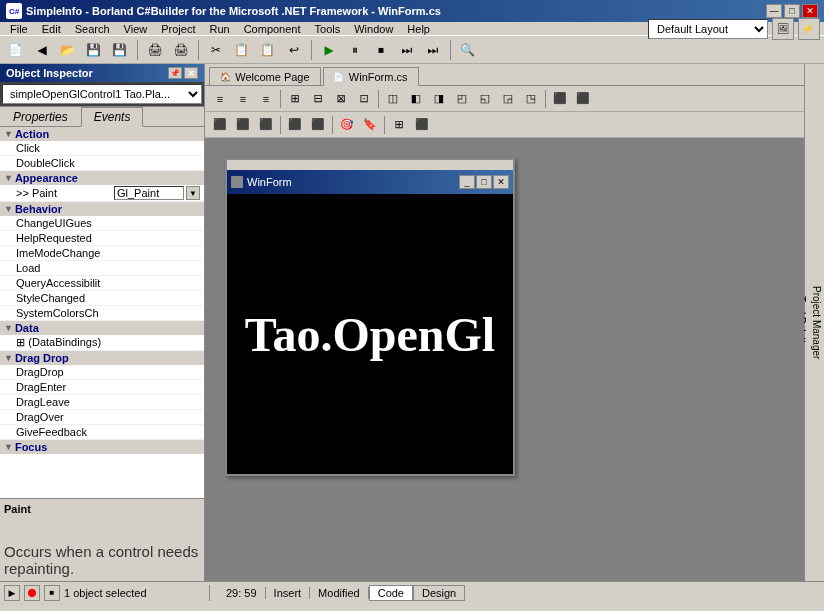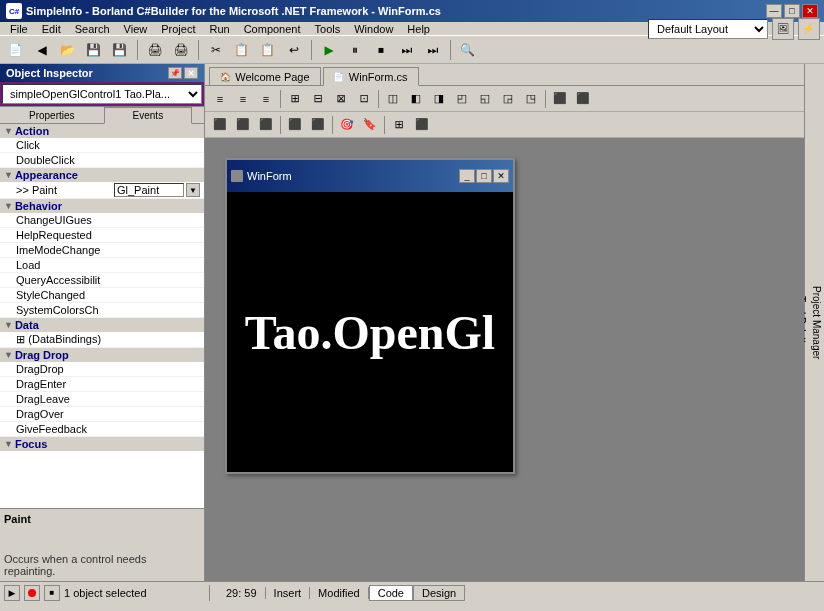--- a/index.html
+++ b/index.html
@@ -33,7 +33,7 @@
     .panel-header-buttons { display: flex; gap: 2px; }
     .panel-pin-btn { width: 14px; height: 12px; background: #d4d0c8; border: 1px solid #888; display: flex; align-items: center; justify-content: center; font-size: 8px; cursor: pointer; }
 
-    .obj-selector { display: flex; align-items: center; padding: 2px; background: #701a75; border-bottom: 1px solid #888; }
+    .obj-selector { display: flex; align-items: center; padding: 2px; background: #404040; border-bottom: 1px solid #888; }
     .obj-dropdown { flex: 1; background: white; border: 1px inset #888; padding: 1px 3px; font-size: 11px; height: 20px; }
 
     .obj-tabs { display: flex; border-bottom: 1px solid #888; background: #d4d0c8; }

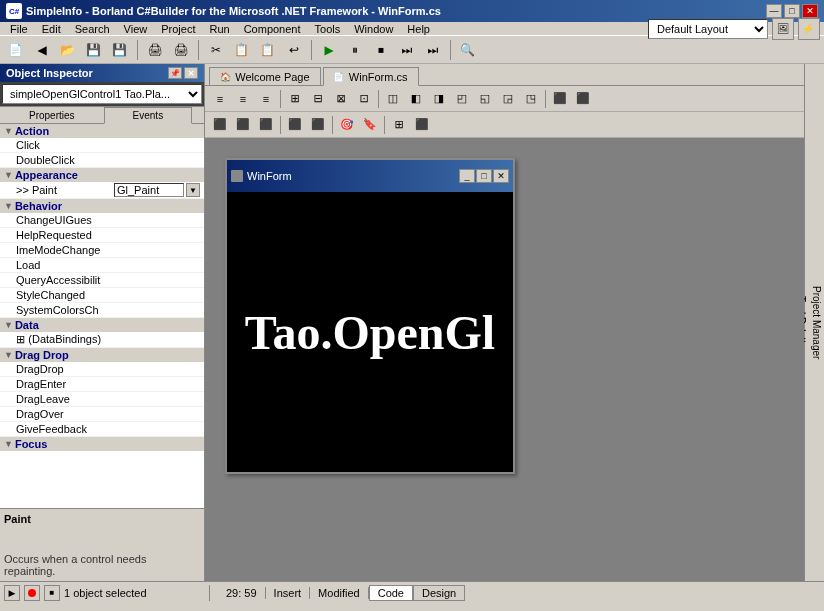--- a/index.html
+++ b/index.html
@@ -37,7 +37,7 @@
     .obj-dropdown { flex: 1; background: white; border: 1px inset #888; padding: 1px 3px; font-size: 11px; height: 20px; }
 
     .obj-tabs { display: flex; border-bottom: 1px solid #888; background: #d4d0c8; }
-    .obj-tab { padding: 2px 28px; font-size: 10px; cursor: pointer; border: 1px solid transparent; border-bottom: none; }
+    .obj-tab { padding: 2px 12px; font-size: 12px; cursor: pointer; border: 1px solid transparent; border-bottom: none; font-style: italic; }
     .obj-tab.active { background: #d4d0c8; border: 1px solid #888; border-bottom: 1px solid #d4d0c8; margin-bottom: -1px; }
 
     .inspector-content { flex: 1; overflow-y: auto; background: white; }

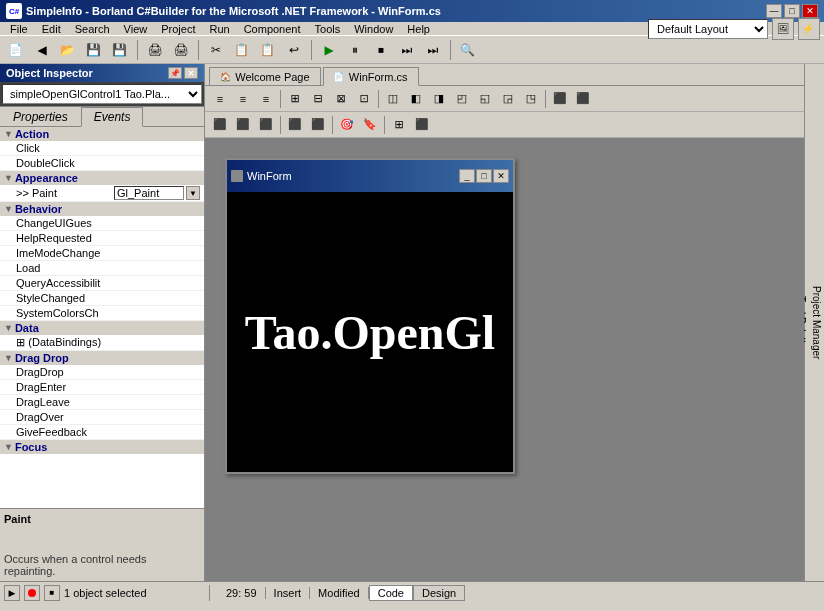--- a/index.html
+++ b/index.html
@@ -90,7 +90,7 @@
 
     
     .winform-window { background: #d4d0c8; border: 2px solid #888; width: 290px; box-shadow: 2px 2px 4px rgba(0,0,0,0.4); }
-    .winform-titlebar { background: linear-gradient(to right, #0a246a, #3d6ea8); color: white; padding: 2px 4px; display: flex; align-items: center; justify-content: space-between; height: 32px; }
+    .winform-titlebar { background: linear-gradient(to right, #0a246a, #3d6ea8); color: white; padding: 2px 4px; display: flex; align-items: center; justify-content: space-between; height: 24px; margin-top: 10px; }
     .winform-title { font-size: 11px; display: flex; align-items: center; gap: 4px; }
     .winform-icon { width: 12px; height: 12px; background: #888; border-radius: 1px; }
     .winform-btns { display: flex; gap: 1px; }

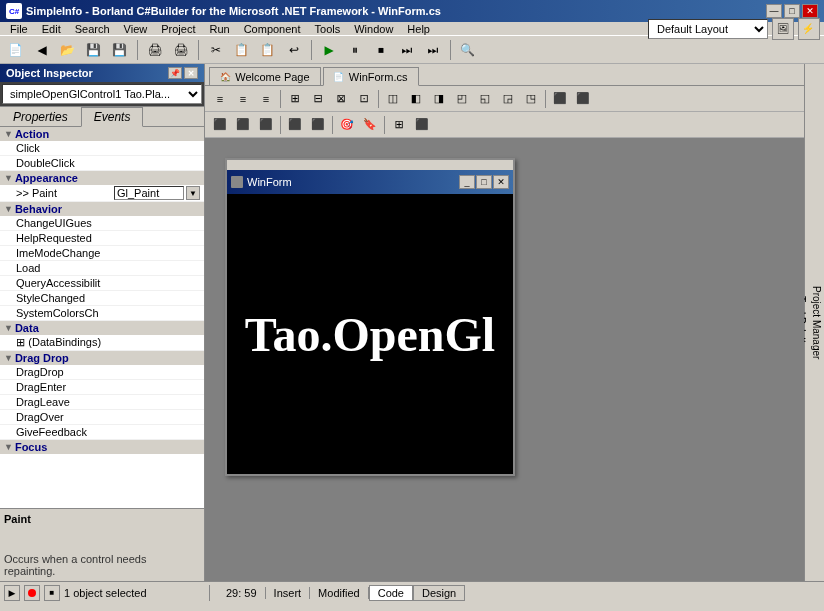--- a/index.html
+++ b/index.html
@@ -52,7 +52,7 @@
 
     .inspector-bottom { background: #d4d0c8; padding: 4px; border-top: 1px solid #888; min-height: 60px; }
     .inspector-bottom-title { font-size: 11px; font-weight: bold; }
-    .inspector-bottom-desc { font-size: 11px; color: #333; margin-top: 28px; }
+    .inspector-bottom-desc { font-size: 15px; color: #333; margin-top: 28px; }
 
     
     .status-bar { height: 22px; background: #d4d0c8; border-top: 1px solid #888; display: flex; align-items: center; padding: 0 4px; }

